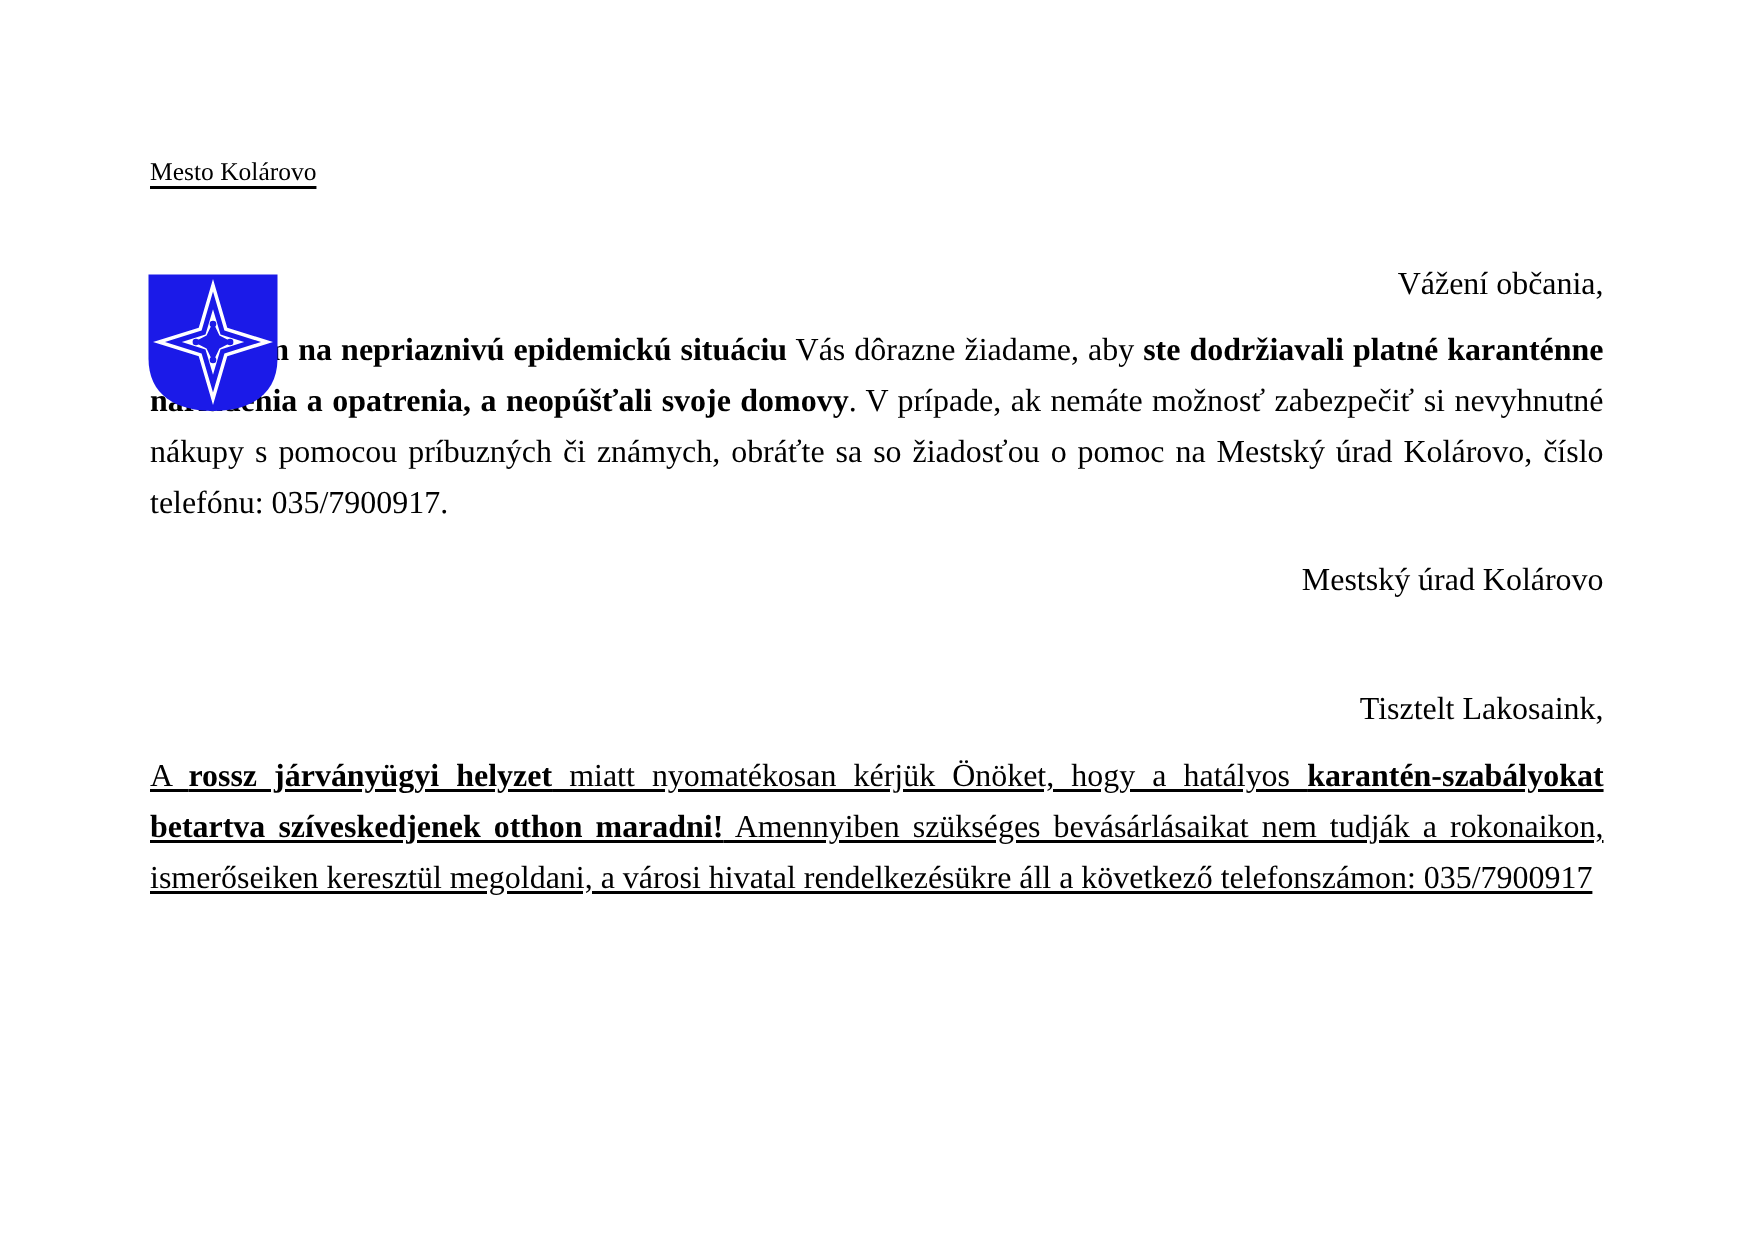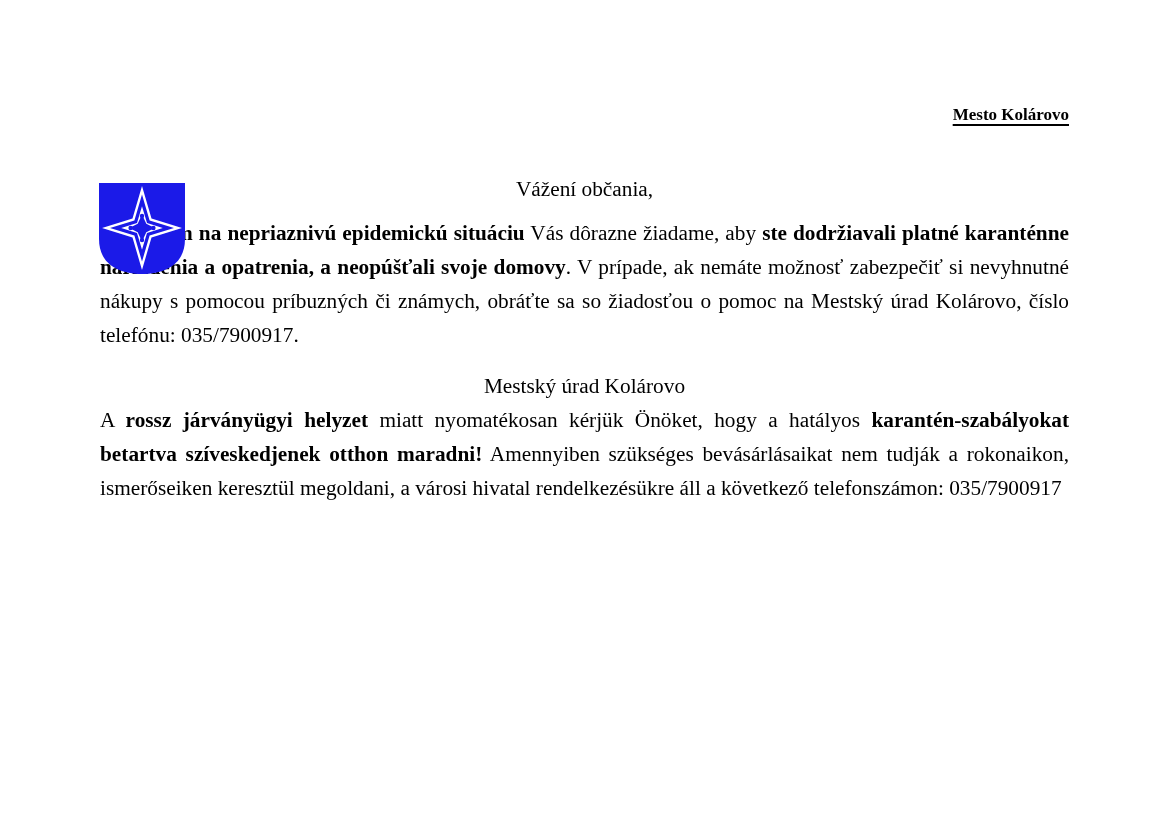--- a/index.html
+++ b/index.html
@@ -30,10 +30,10 @@
     padding: 0 100px;
   }
   .letterhead-line {
-    text-align: right;
+    text-align: left;
     font-size: 17px;
     line-height: 22px;
-    font-weight: bold;
+    font-weight: normal;
   }
   .letterhead-line .u {
     text-decoration: underline;

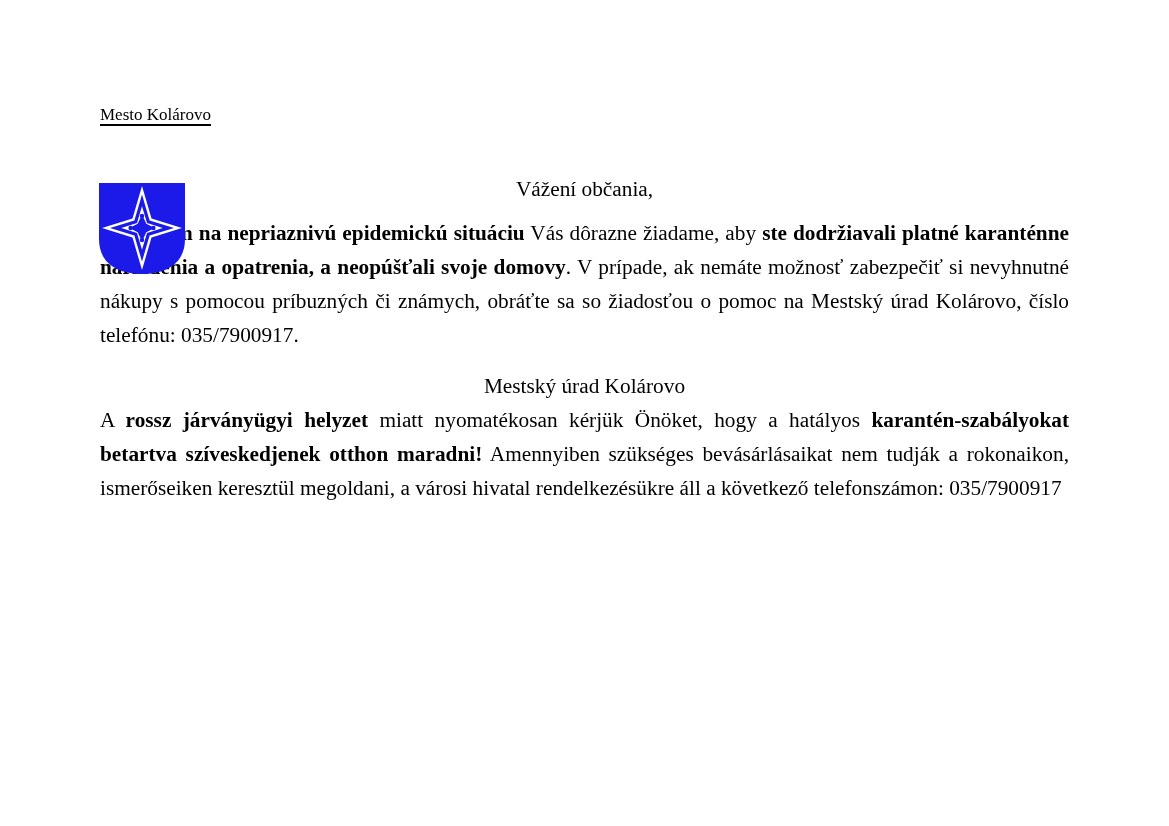--- a/index.html
+++ b/index.html
@@ -46,7 +46,7 @@
     font-size: 21.3px;
     line-height: 34px;
   }
-  .salutation { text-align: center; }
+  .salutation { text-align: right; }
   .sal-sk { margin-top: 46px; }
   .para {
     text-align: justify;

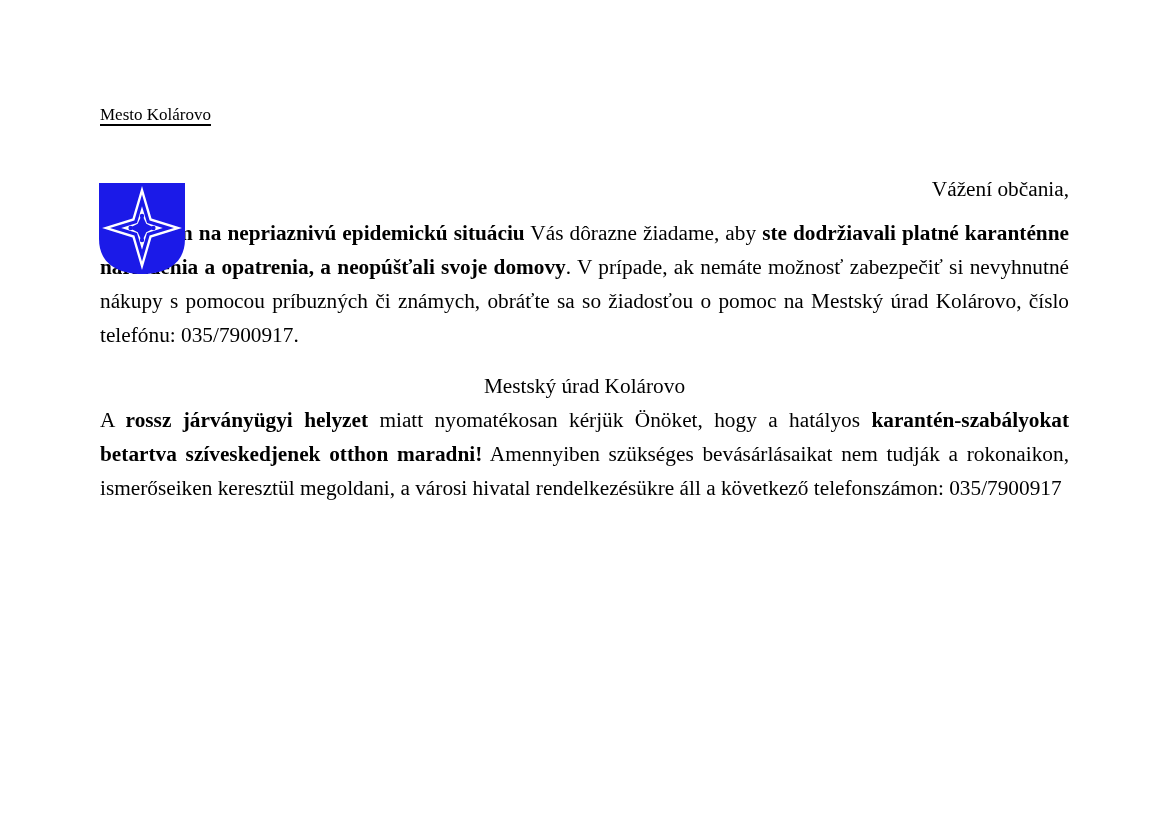--- a/index.html
+++ b/index.html
@@ -52,7 +52,7 @@
     text-align: justify;
   }
   .para-sk { margin-top: 10px; }
-  .signature { text-align: center; }
+  .signature { text-align: right; }
   .sig-sk { margin-top: 17px; }
   .sal-hu { margin-top: 52px; }
   .para-hu { margin-top: 0; }

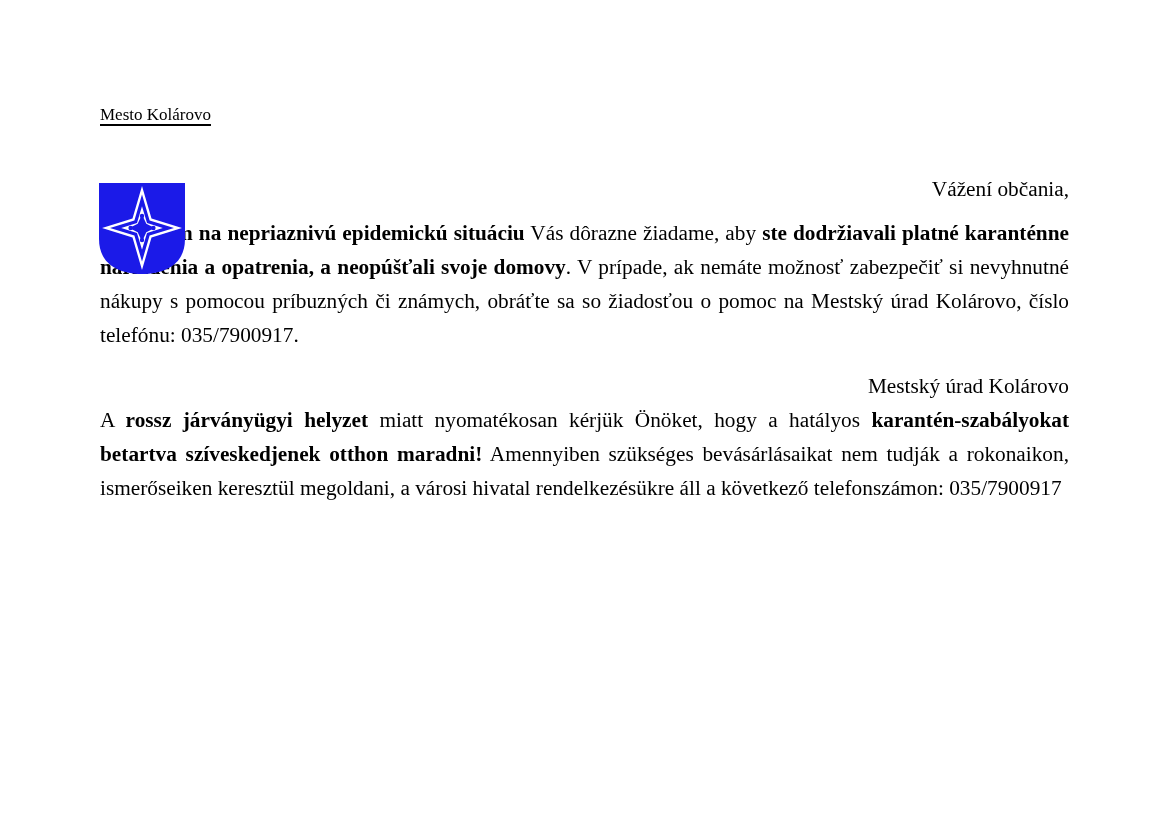--- a/index.html
+++ b/index.html
@@ -91,6 +91,7 @@
 
     <div class="bodytext signature sig-sk">Mestský úrad Kolárovo</div>
 
+    <div class="bodytext salutation sal-hu">Tisztelt Lakosaink,</div>
 
     <p class="bodytext para para-hu"><span>A </span><b>rossz járványügyi helyzet</b><span> miatt nyomatékosan kérjük Önöket, hogy a hatályos </span><b>karantén-szabályokat betartva szíveskedjenek otthon maradni!</b><span> Amennyiben szükséges bevásárlásaikat nem tudják a rokonaikon, ismerőseiken keresztül megoldani, a városi hivatal rendelkezésükre áll a következő telefonszámon: 035/7900917</span></p>
 

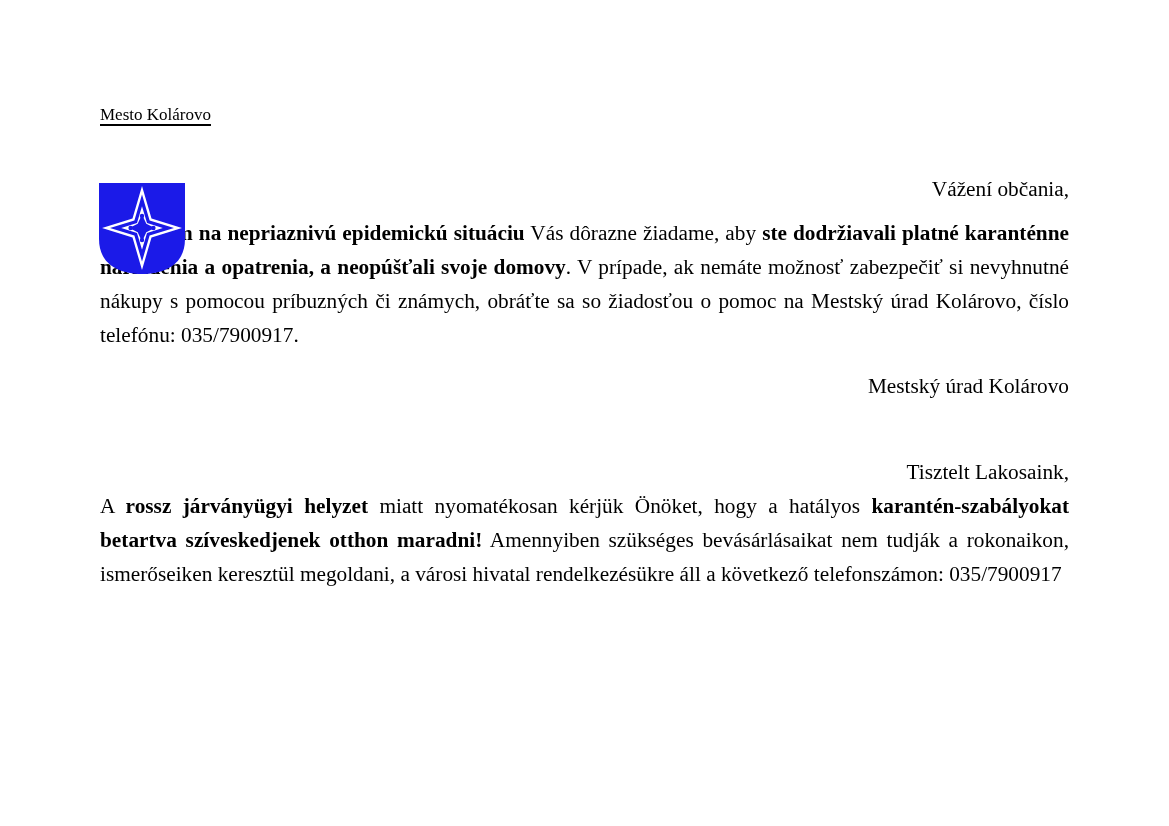--- a/index.html
+++ b/index.html
@@ -55,7 +55,7 @@
   .signature { text-align: right; }
   .sig-sk { margin-top: 17px; }
   .sal-hu { margin-top: 52px; }
-  .para-hu { margin-top: 0; }
+  .para-hu { margin-top: 11px; text-decoration: underline; }
   .sig-hu { margin-top: 7px; }
   b { font-weight: bold; }
 </style>

